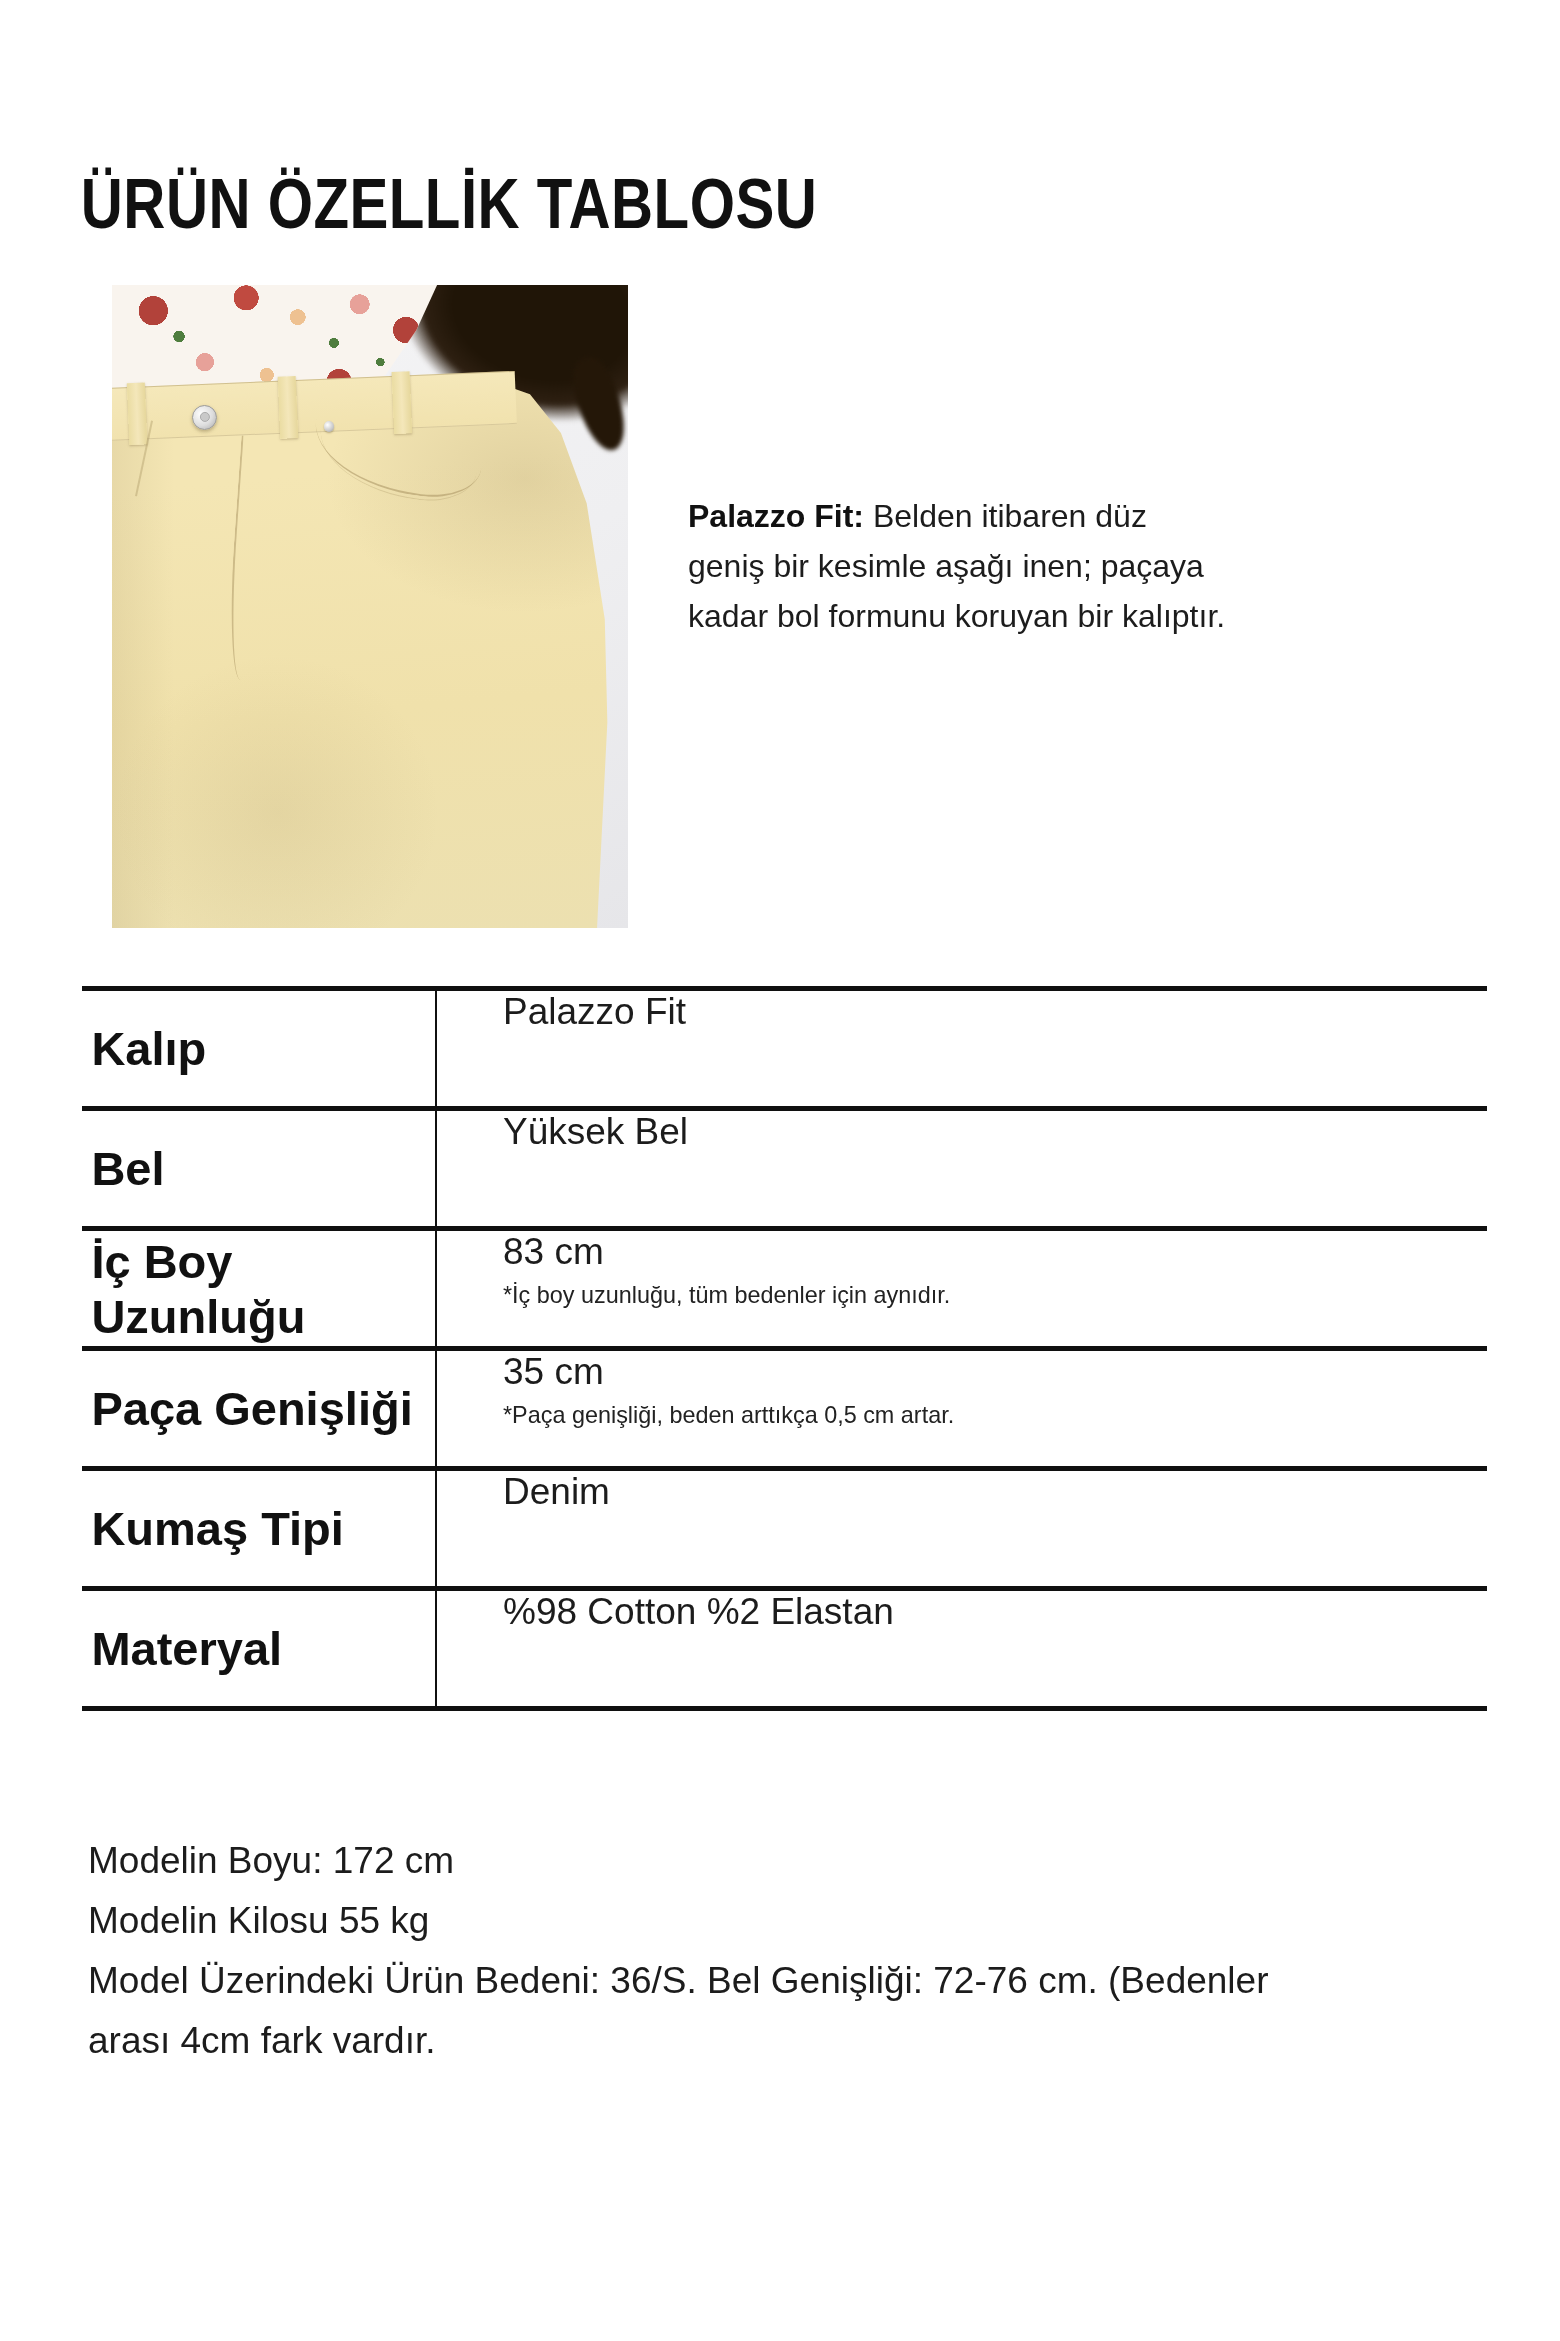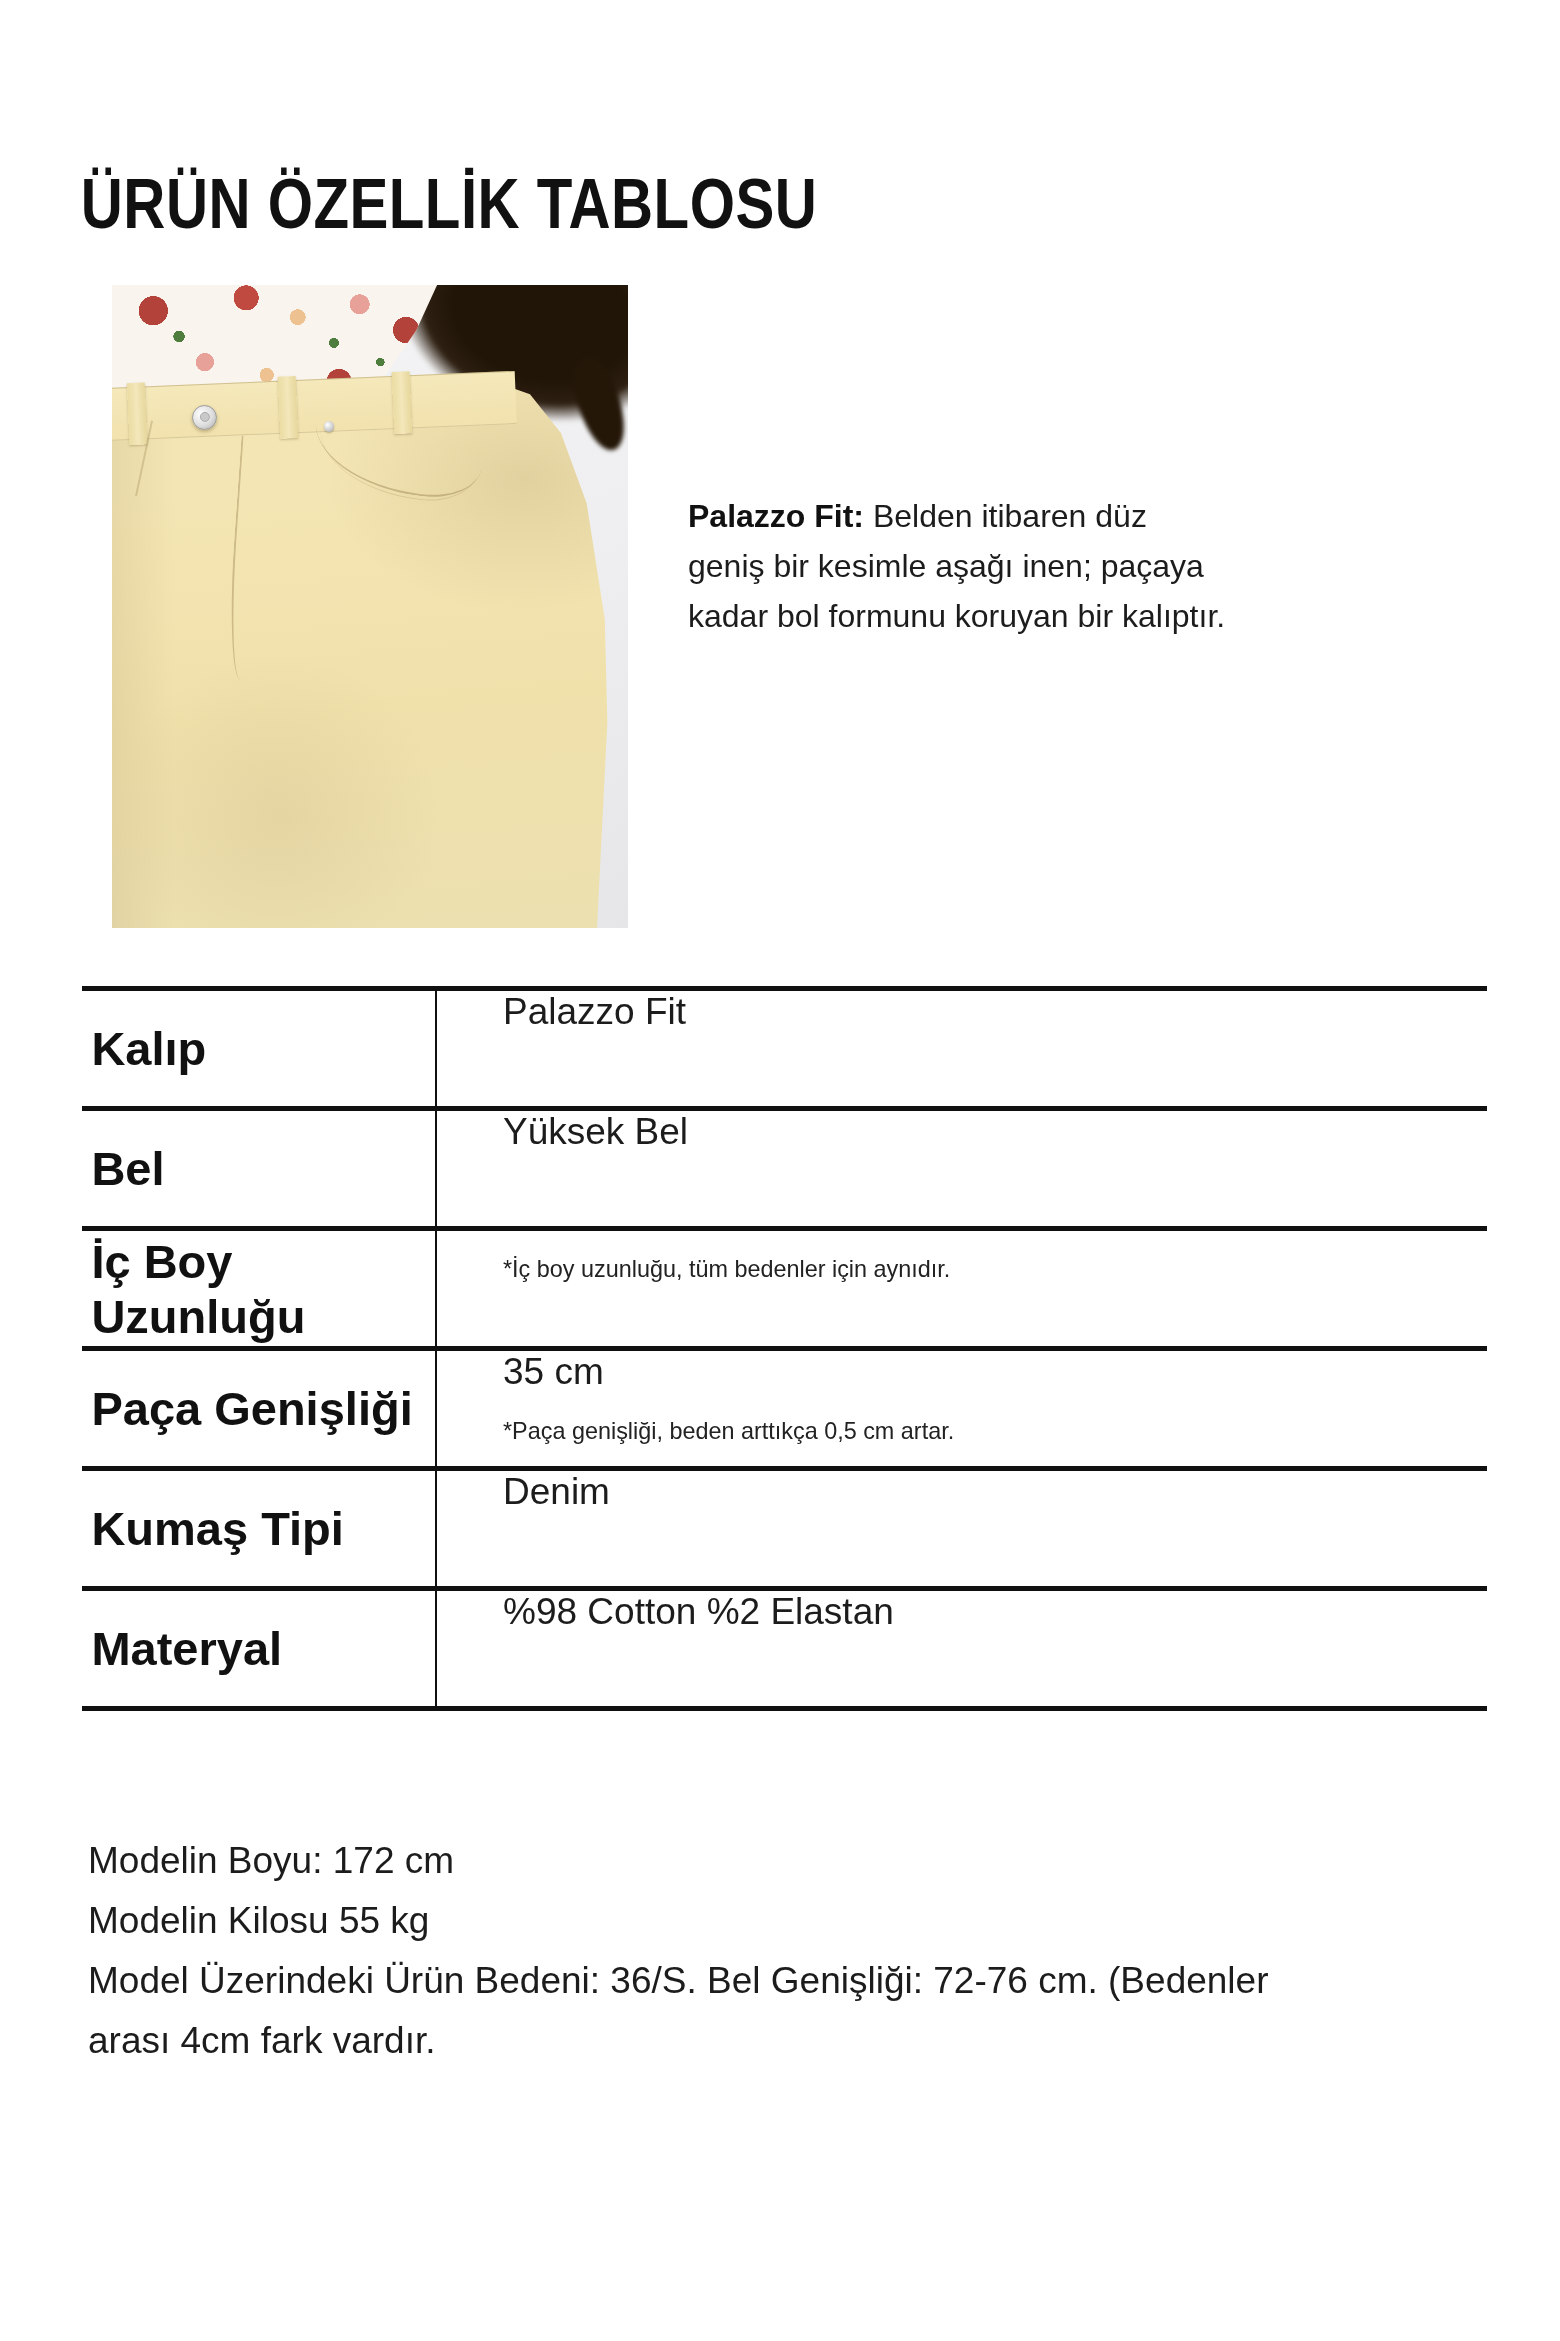--- a/index.html
+++ b/index.html
@@ -214,6 +214,7 @@
     <div class="spec-row">
       <div class="cell-label">İç Boy Uzunluğu</div>
       <div class="cell-value">
+        <span>83 cm</span>
         <span class="cell-note">*İç boy uzunluğu, tüm bedenler için aynıdır.</span>
       </div>
     </div>

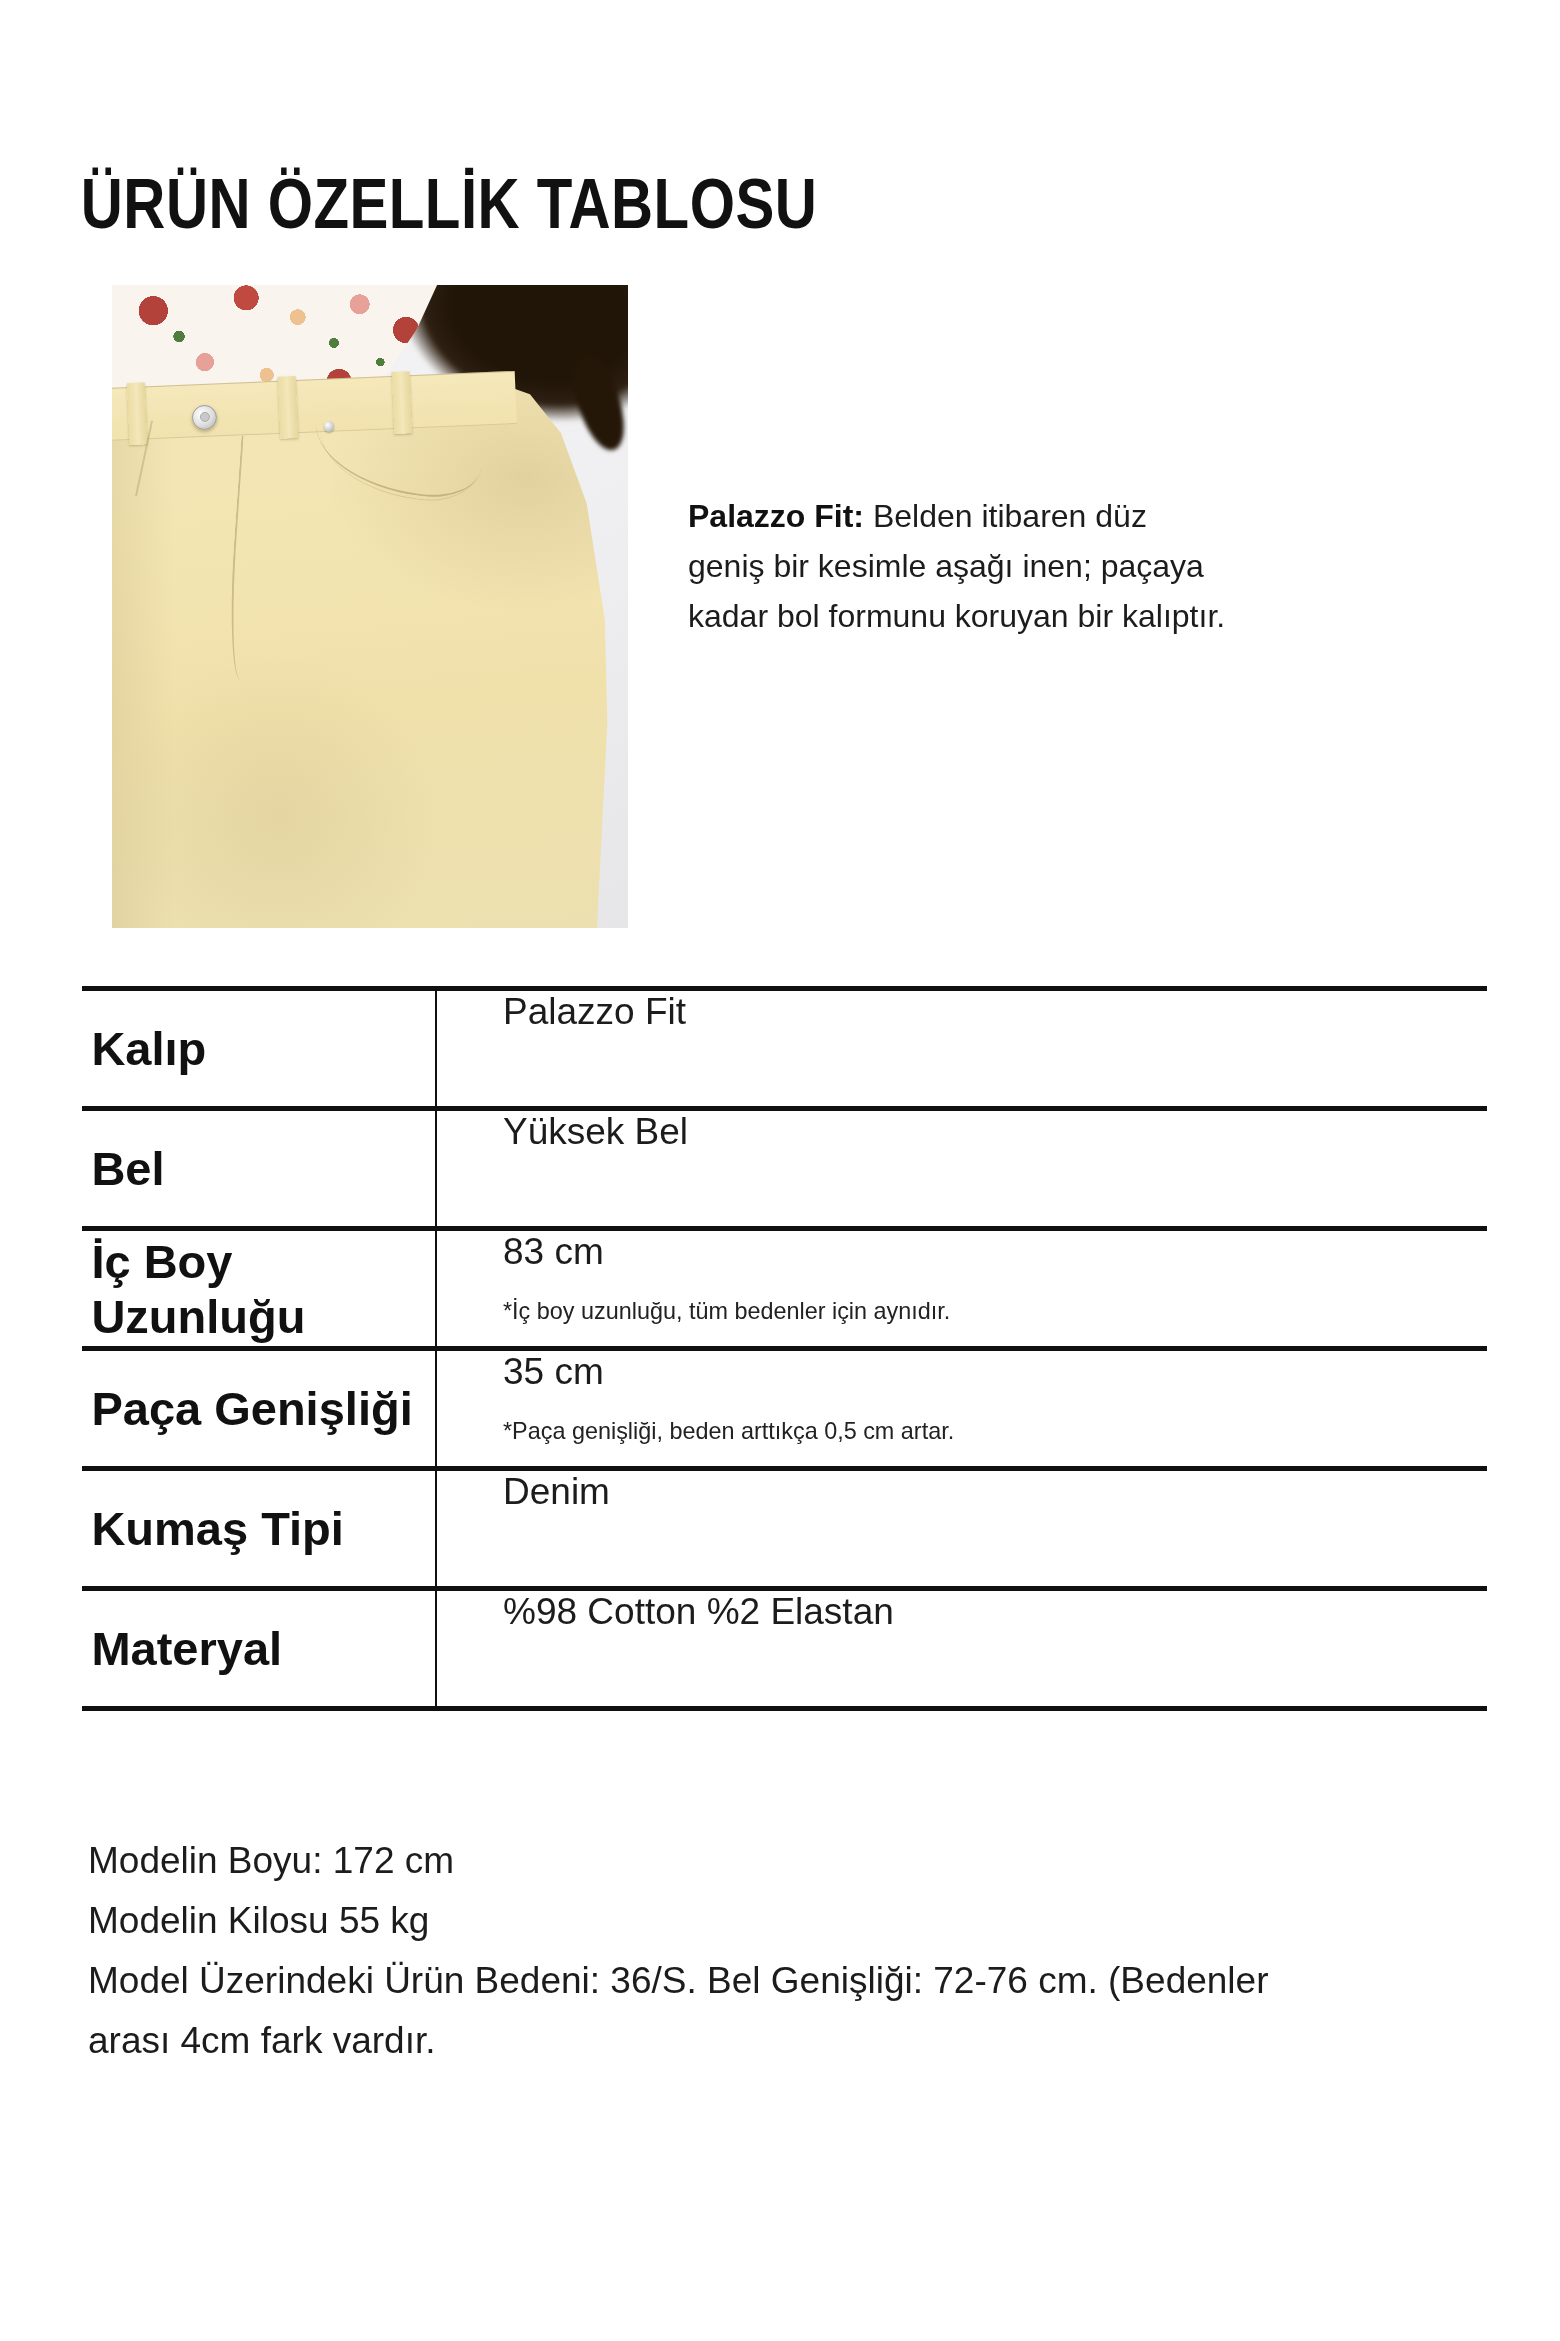--- a/index.html
+++ b/index.html
@@ -150,7 +150,7 @@
     padding-left:66px;box-sizing:border-box;
     font-size:37px;color:#1c1c1c;
   }
-  .cell-note{font-size:23.4px;color:#222;margin-top:25px;}
+  .cell-note{font-size:23.4px;color:#222;margin-top:9px;}
   .cell-note:empty{display:none;}
 
   

